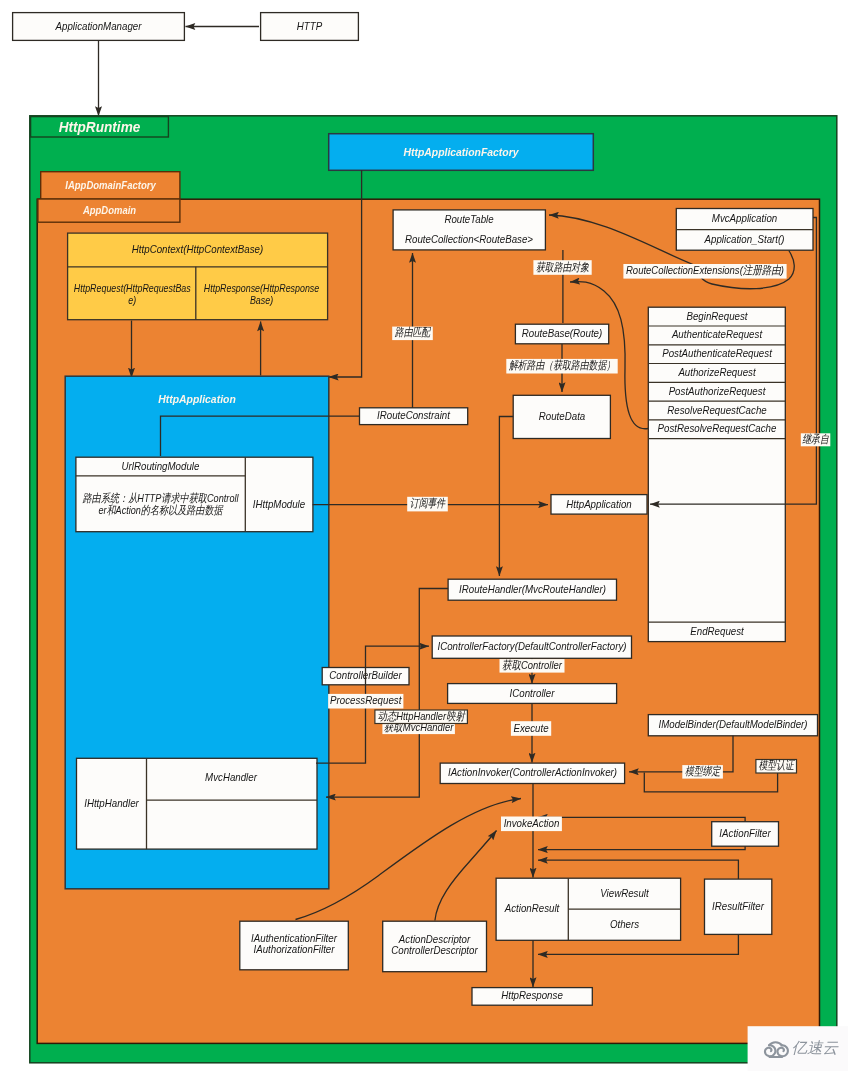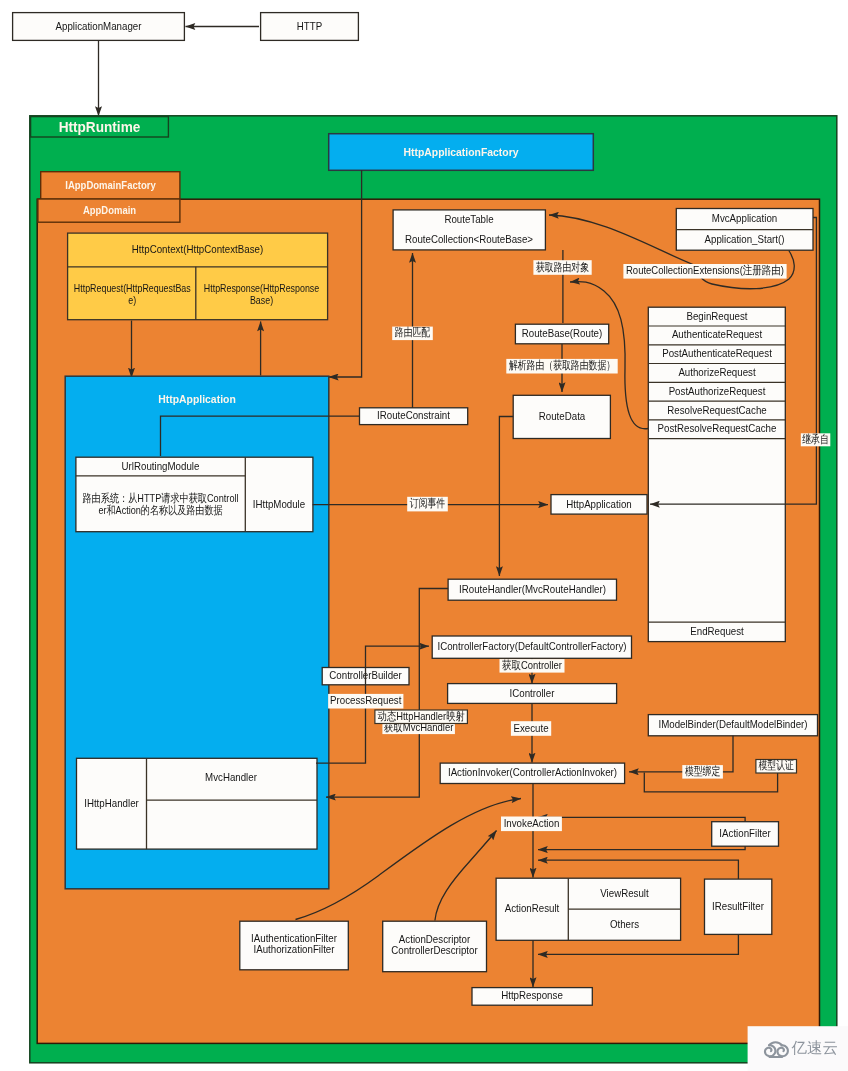--- a/index.html
+++ b/index.html
@@ -6,7 +6,7 @@
   html,body{margin:0;padding:0;background:#ffffff;}
   body{width:848px;height:1071px;overflow:hidden;
        font-family:"Liberation Sans","DejaVu Sans",sans-serif;}
-  #stage{position:relative;width:848px;height:1071px;background:#ffffff;}
+  #stage{position:relative;width:848px;height:1071px;background:#ffffff;font-style:italic;}
   svg#diagram{display:block;position:absolute;left:0;top:0;}
   .bx{fill:#fdfcfa;stroke:#2e2a24;stroke-width:1.3;}
   .ln{stroke:#2e2a24;stroke-width:1.3;fill:none;}

